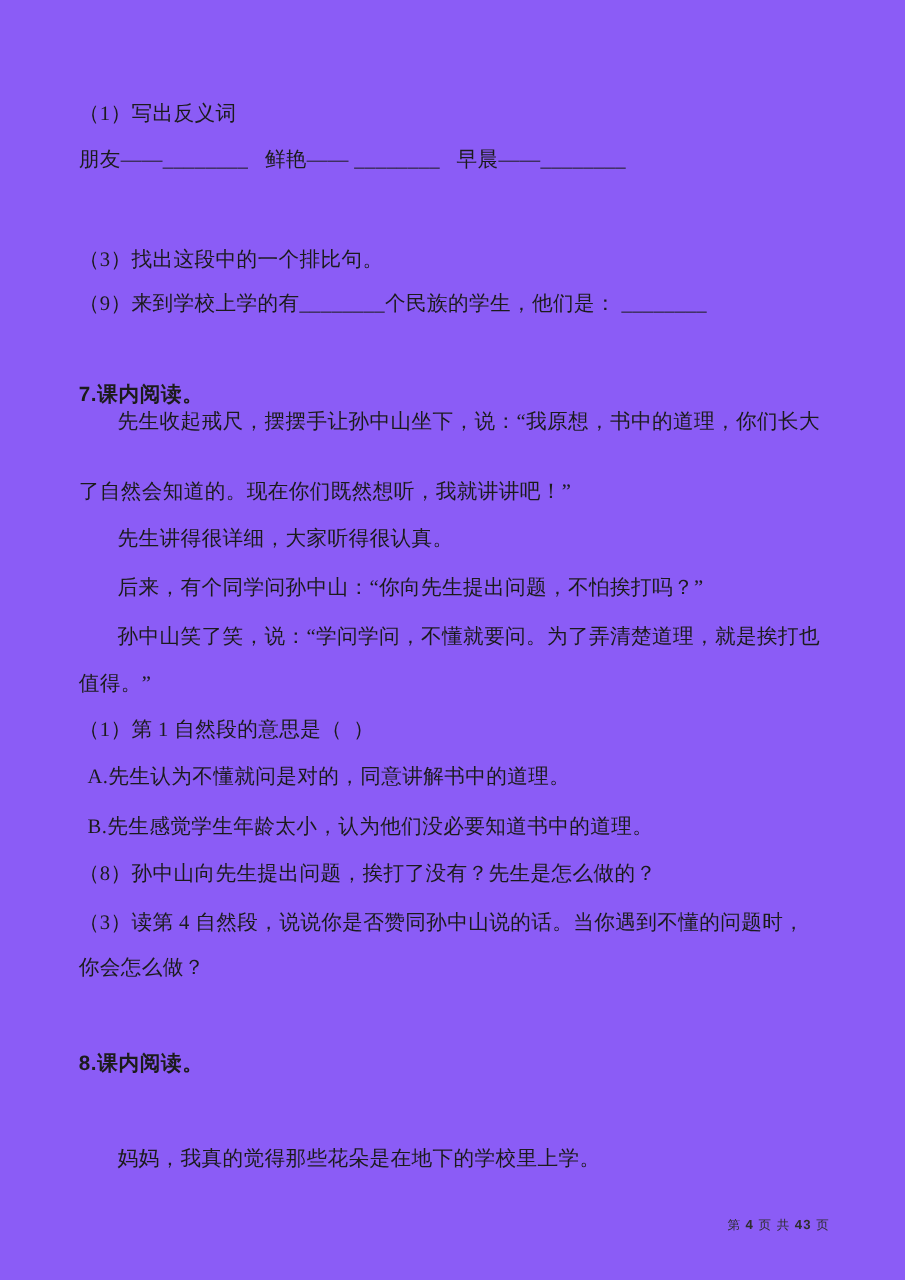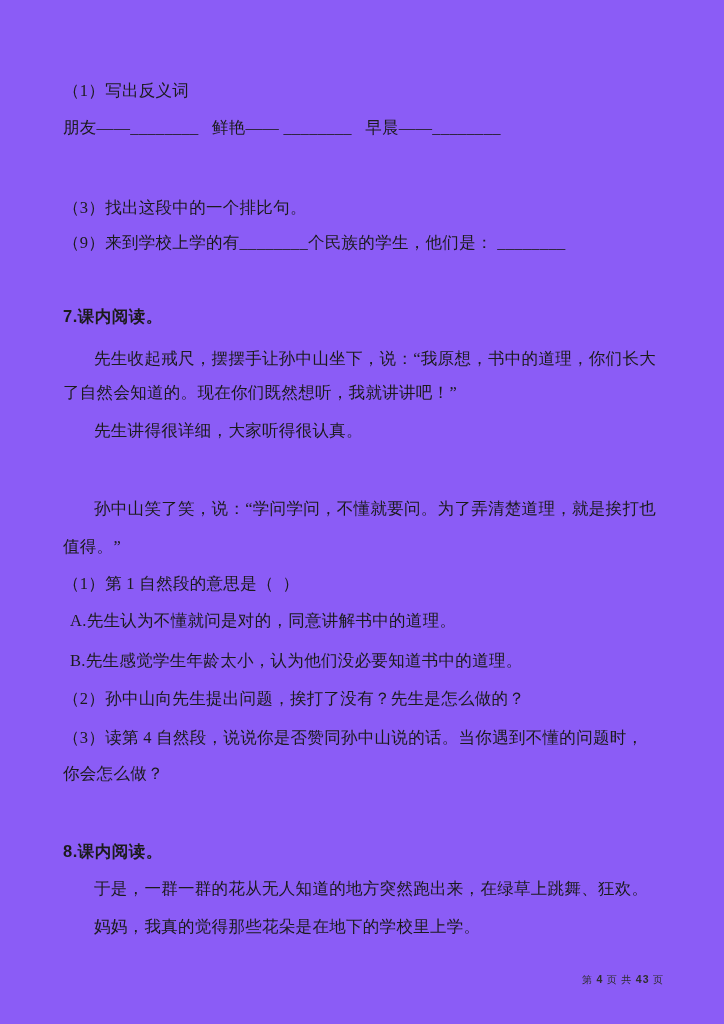--- a/index.html
+++ b/index.html
@@ -57,7 +57,7 @@
   <div class="line" style="top:232px">（9）来到学校上学的有________个民族的学生，他们是： ________</div>
 
   <div class="line heading" style="top:305px">7.课内阅读。</div>
-  <div class="line indent" style="top:348px">先生收起戒尺，摆摆手让孙中山坐下，说：“我原想，书中的道理，你们长大</div>
+  <div class="line indent" style="top:326px">先生收起戒尺，摆摆手让孙中山坐下，说：“我原想，书中的道理，你们长大</div>
   <div class="line indent" style="top:420px">先生讲得很详细，大家听得很认真。</div>
   <div class="line" style="top:382px">了自然会知道的。现在你们既然想听，我就讲讲吧！”</div>
   <div class="line indent" style="top:498px">孙中山笑了笑，说：“学问学问，不懂就要问。为了弄清楚道理，就是挨打也</div>

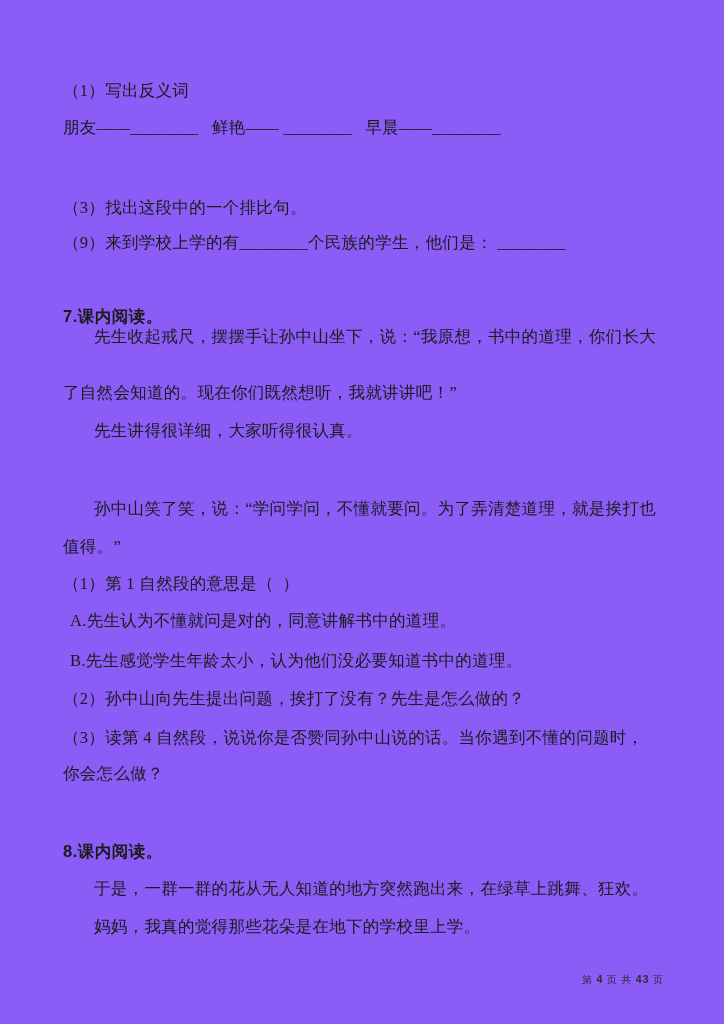--- a/index.html
+++ b/index.html
@@ -60,6 +60,7 @@
   <div class="line indent" style="top:326px">先生收起戒尺，摆摆手让孙中山坐下，说：“我原想，书中的道理，你们长大</div>
   <div class="line indent" style="top:420px">先生讲得很详细，大家听得很认真。</div>
   <div class="line" style="top:382px">了自然会知道的。现在你们既然想听，我就讲讲吧！”</div>
+  <div class="line indent" style="top:459px">后来，有个同学问孙中山：“你向先生提出问题，不怕挨打吗？”</div>
   <div class="line indent" style="top:498px">孙中山笑了笑，说：“学问学问，不懂就要问。为了弄清楚道理，就是挨打也</div>
   <div class="line" style="top:536px">值得。”</div>
 

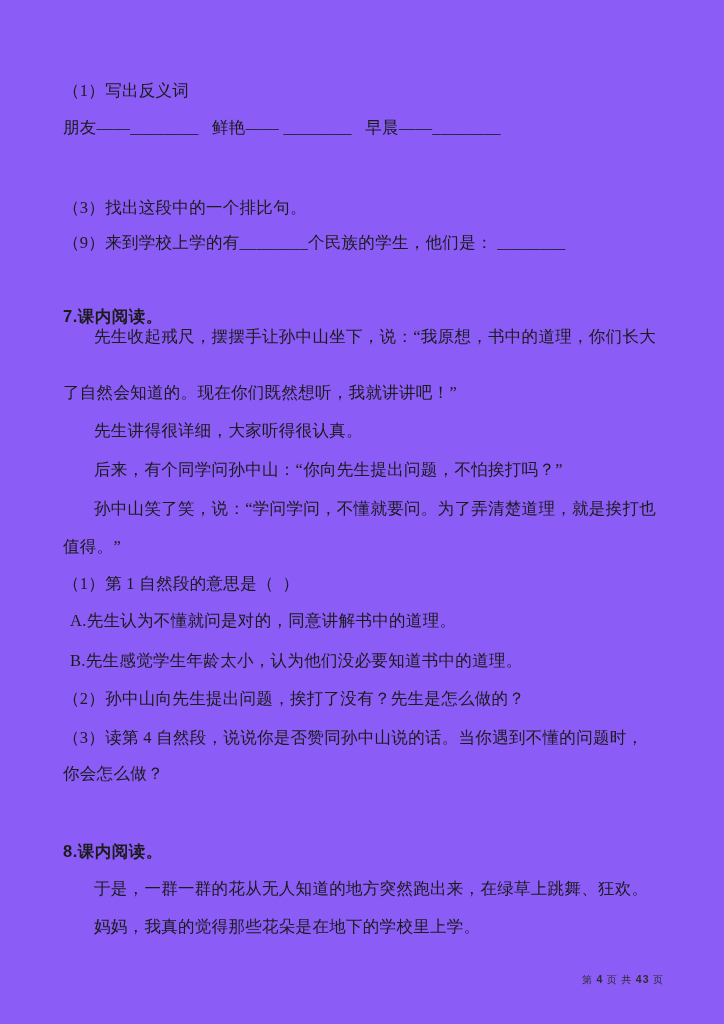--- a/index.html
+++ b/index.html
@@ -67,7 +67,7 @@
   <div class="line" style="top:573px">（1）第 1 自然段的意思是（  ）</div>
   <div class="line opt" style="top:610px">A.先生认为不懂就问是对的，同意讲解书中的道理。</div>
   <div class="line opt" style="top:650px">B.先生感觉学生年龄太小，认为他们没必要知道书中的道理。</div>
-  <div class="line" style="top:688px">（2）孙中山向先生提出问题，挨打了没有？先生是怎么做的？</div>
+  <div class="line" style="top:688px">（8）孙中山向先生提出问题，挨打了没有？先生是怎么做的？</div>
   <div class="line" style="top:727px">（3）读第 4 自然段，说说你是否赞同孙中山说的话。当你遇到不懂的问题时，</div>
   <div class="line" style="top:763px">你会怎么做？</div>
 

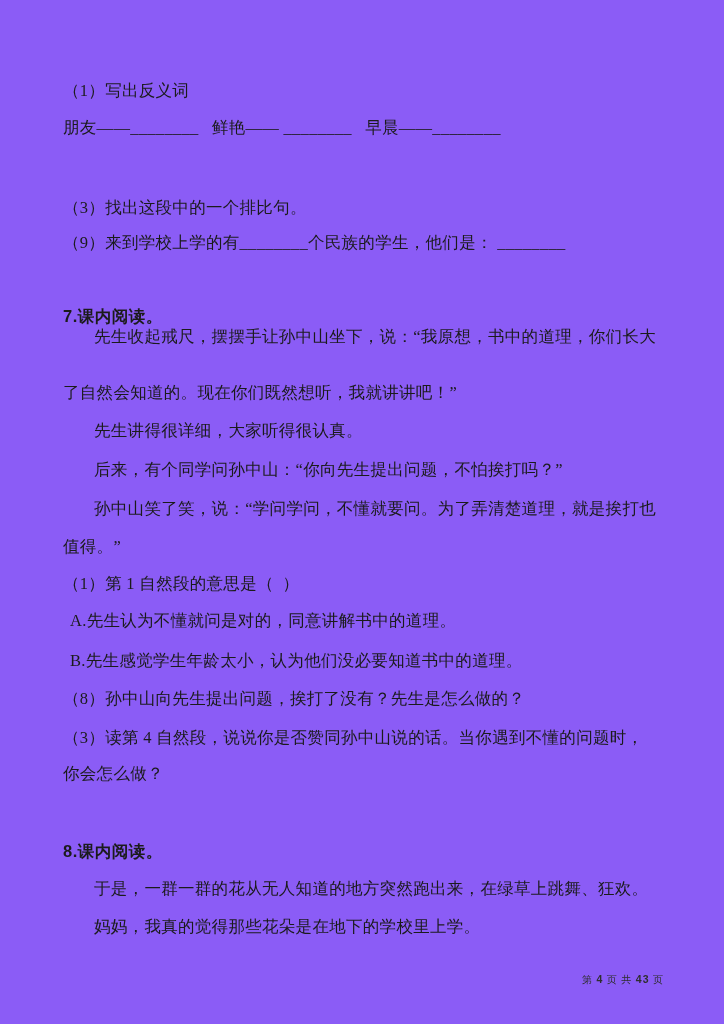--- a/index.html
+++ b/index.html
@@ -72,7 +72,6 @@
   <div class="line" style="top:763px">你会怎么做？</div>
 
   <div class="line heading" style="top:840px">8.课内阅读。</div>
-  <div class="line indent" style="top:878px">于是，一群一群的花从无人知道的地方突然跑出来，在绿草上跳舞、狂欢。</div>
   <div class="line indent" style="top:916px">妈妈，我真的觉得那些花朵是在地下的学校里上学。</div>
 
   <div class="footer">

